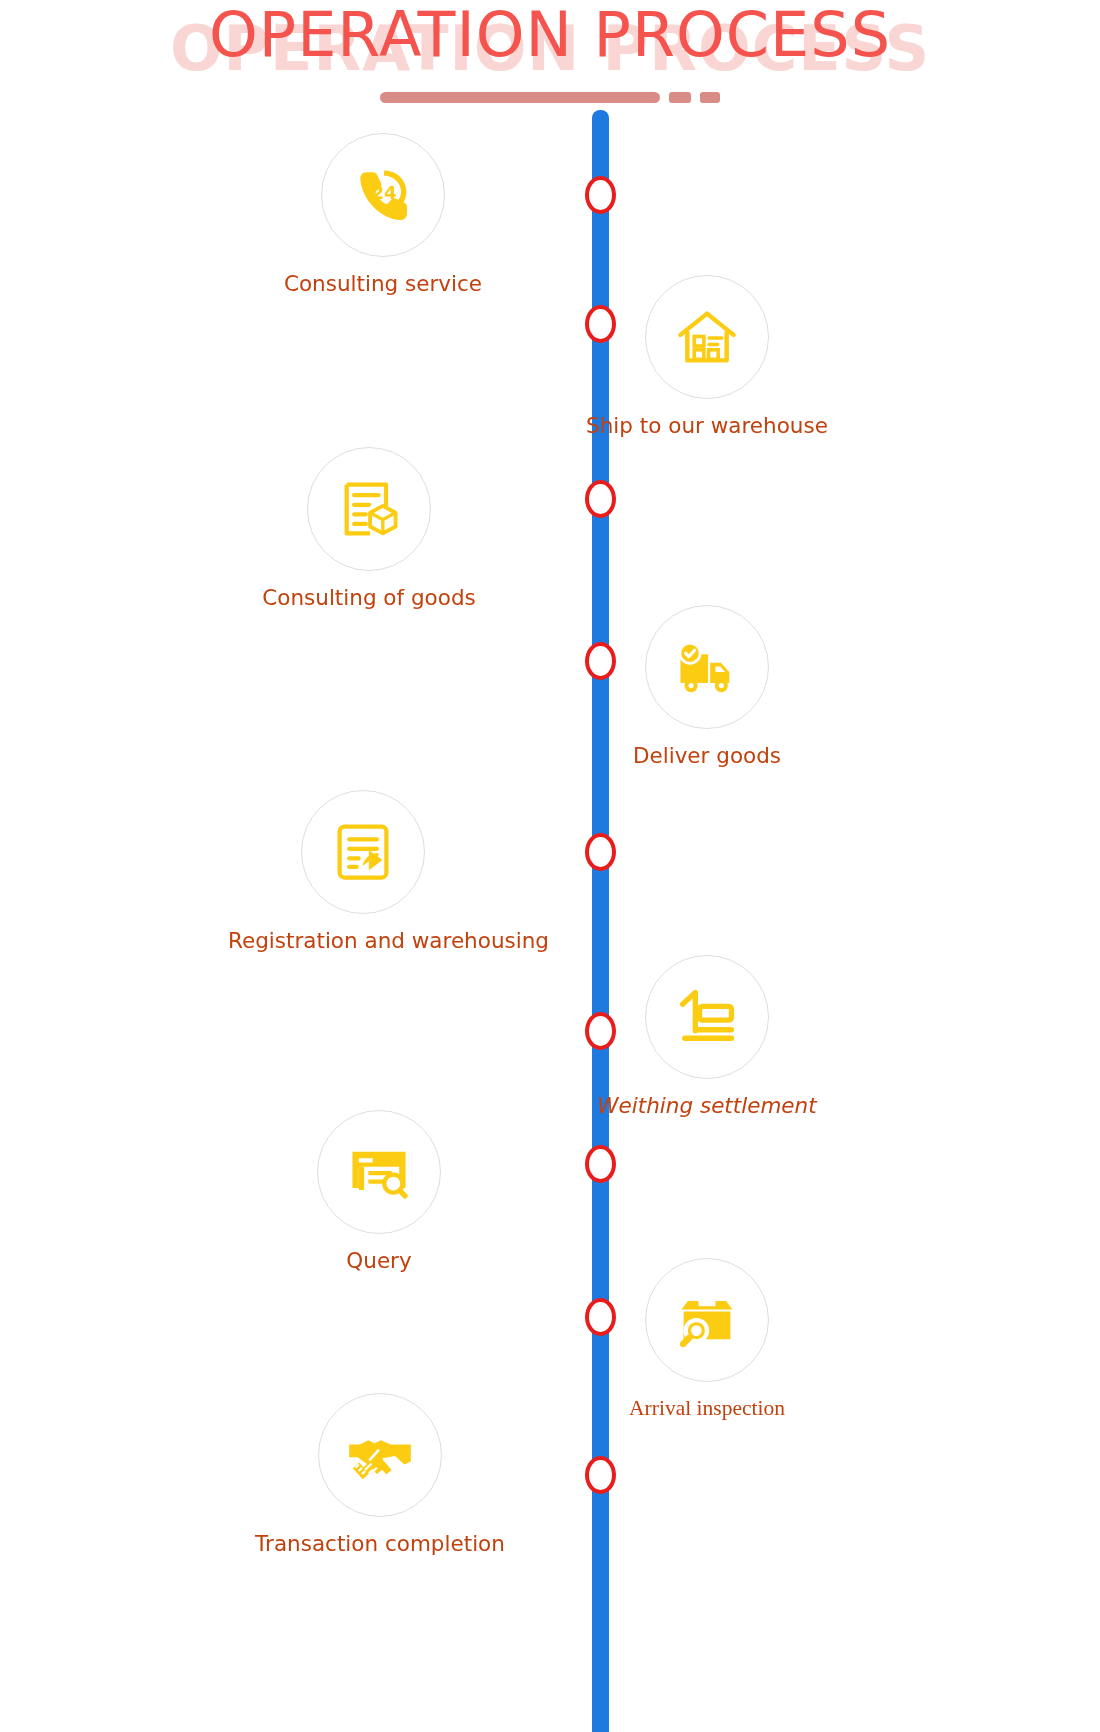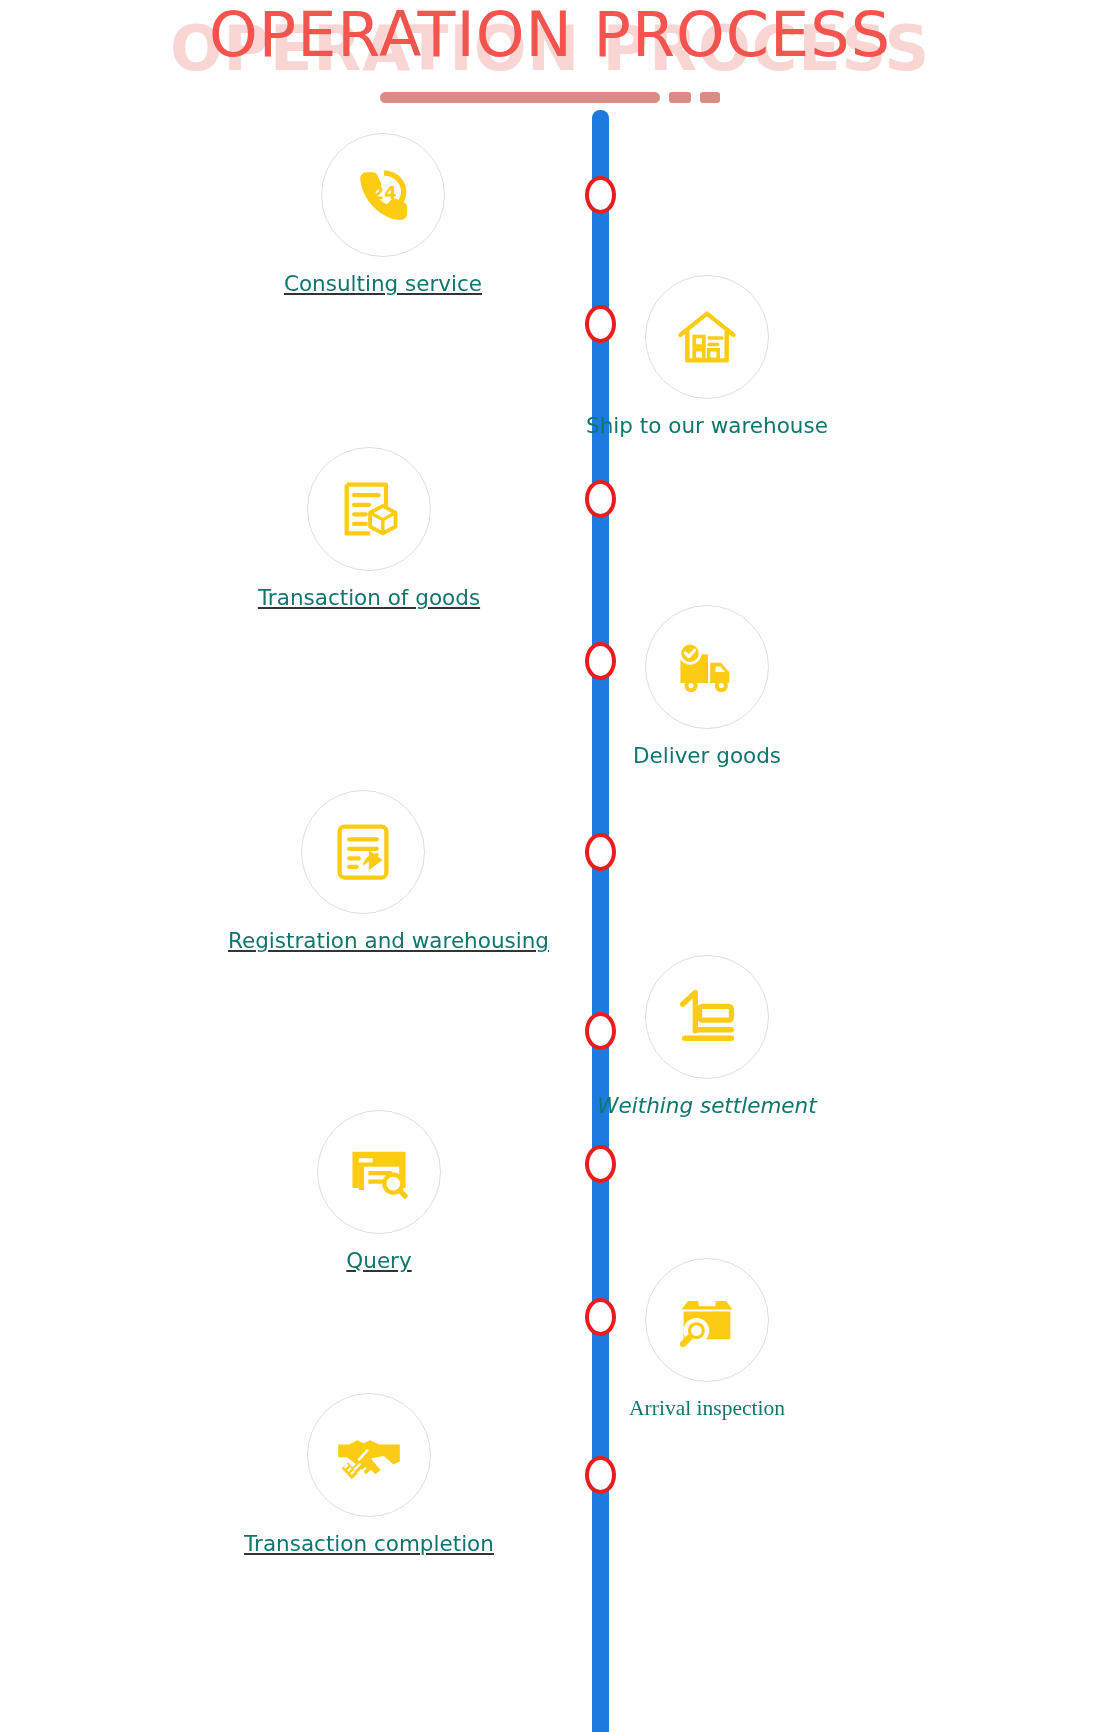--- a/index.html
+++ b/index.html
@@ -63,7 +63,7 @@
     margin-top:14px; font-size:21.5px; color:#0f766e;
     white-space:nowrap; text-align:center; line-height:1.2;
   }
-  .step.left{ text-align:center;text-decoration:underline; }
+  .step.left{ text-align:center; }
   .step.right{ text-align:center; }
 </style>
 </head>

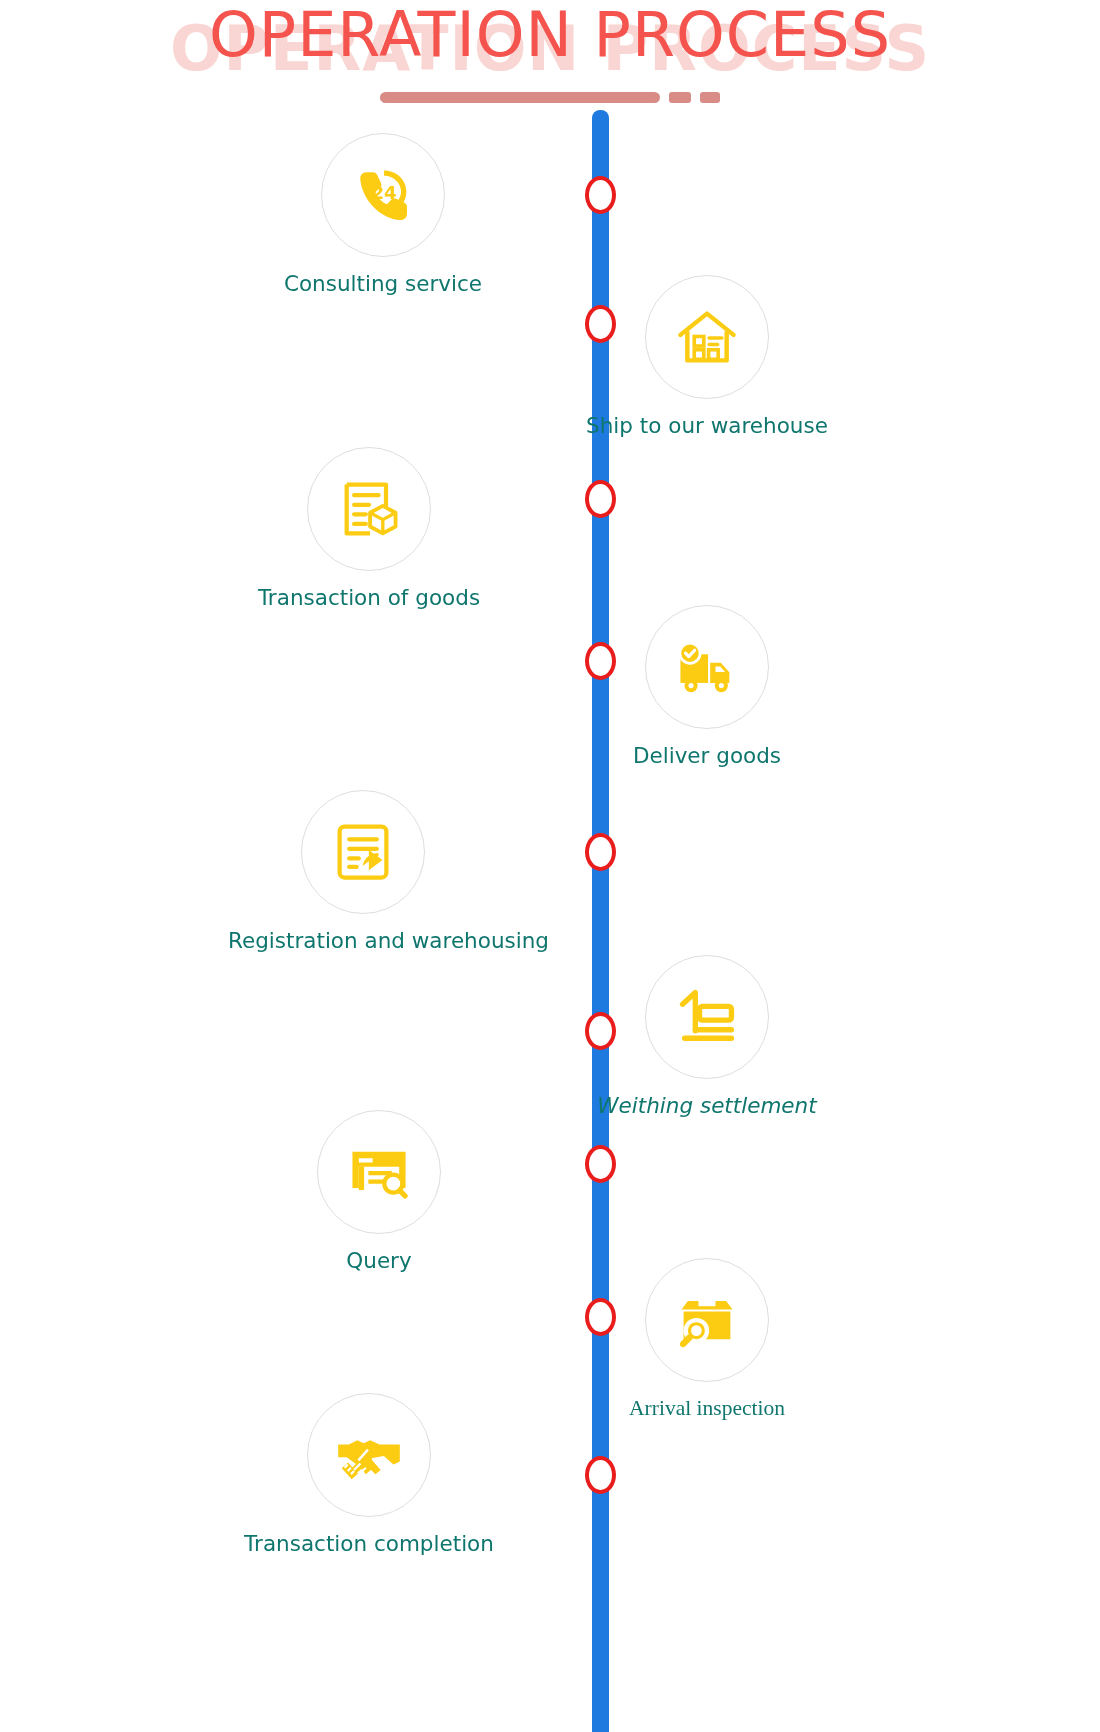--- a/index.html
+++ b/index.html
@@ -60,7 +60,7 @@
   }
   .step .bubble svg{ width:68px; height:68px; display:block; }
   .step .label{
-    margin-top:14px; font-size:21.5px; color:#0f766e;
+    margin-top:14px; font-size:21.5px; color:#c2410c;
     white-space:nowrap; text-align:center; line-height:1.2;
   }
   .step.left{ text-align:center; }

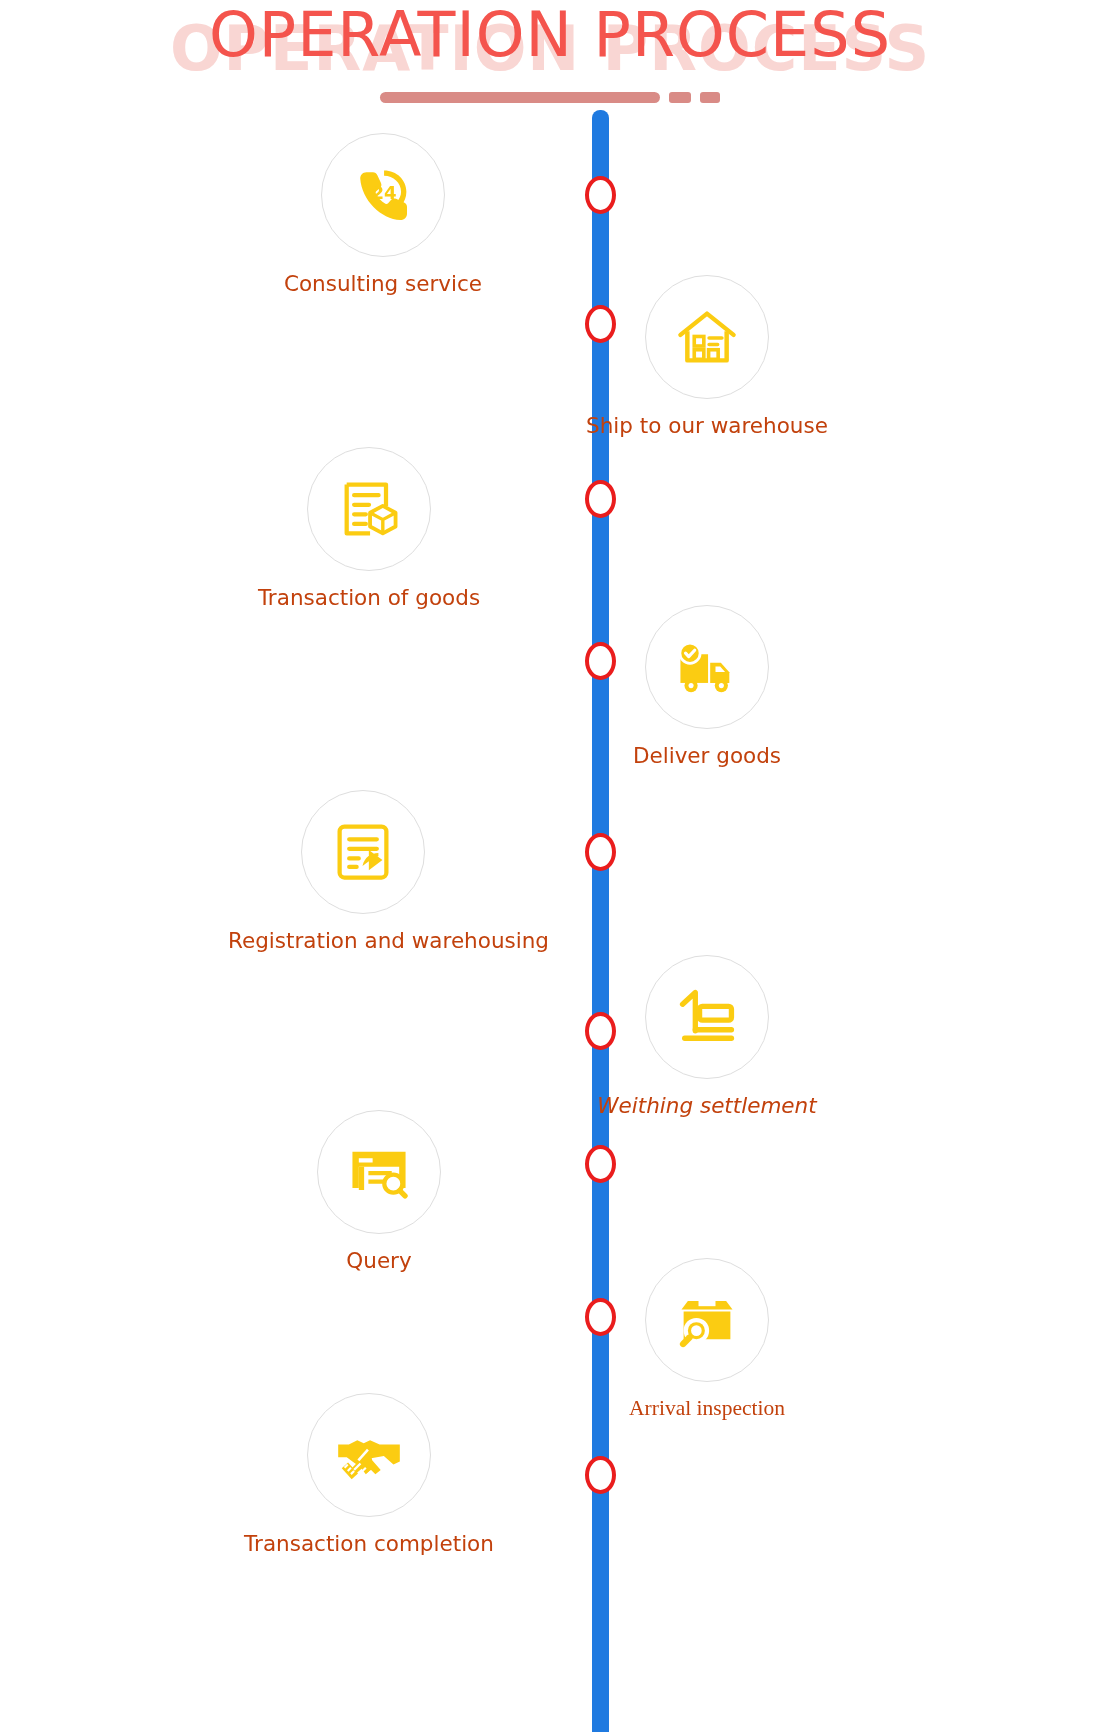--- a/index.html
+++ b/index.html
@@ -127,7 +127,7 @@
       <path fill="none" stroke="#fbcc12" stroke-width="3.2" stroke-linejoin="round" d="M33 35.5 45 42l12-6.5M45 42v13"></path>
     </svg>
   </div>
-  <div class="label">Transaction of goods</div>
+  <div class="label">Consulting of goods</div>
 </div>
 
 <div class="step right" style="left:572px; top:605px; width:270px;">

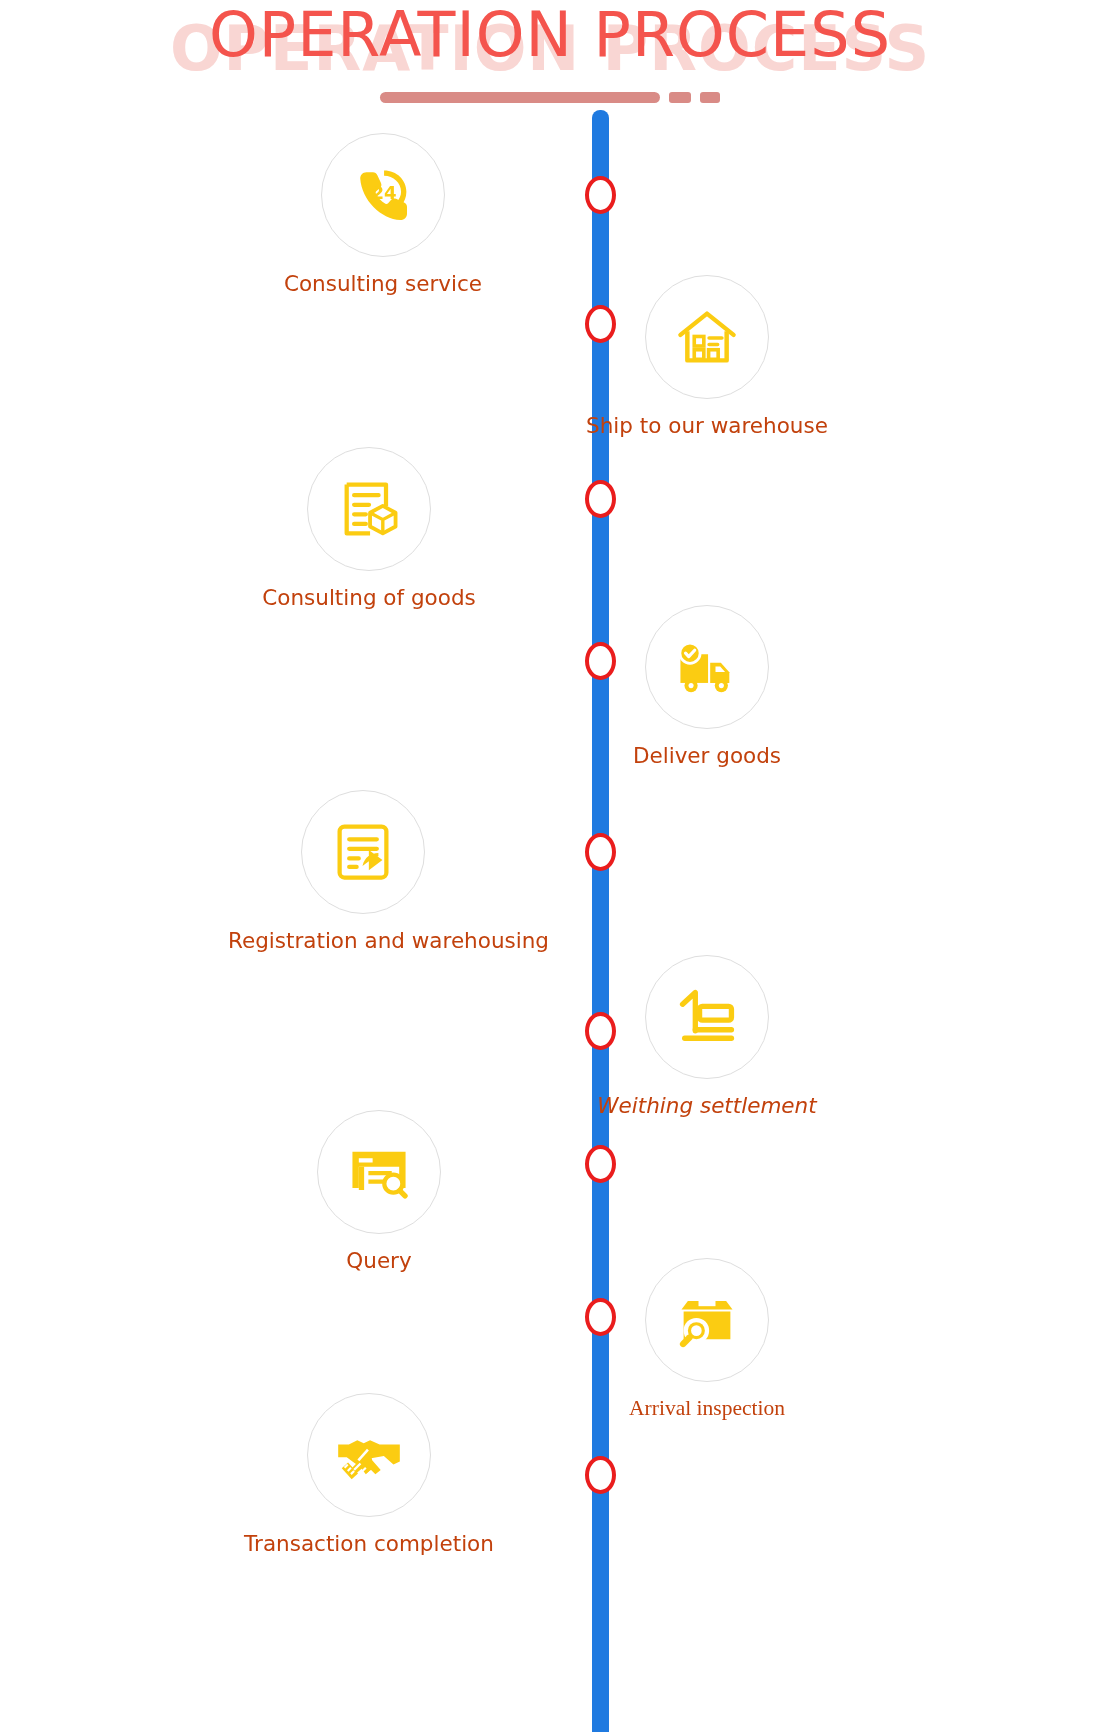--- a/index.html
+++ b/index.html
@@ -198,7 +198,7 @@
   <div class="label">Arrival inspection</div>
 </div>
 
-<div class="step left" style="left:234px; top:1393px; width:270px;">
+<div class="step left" style="left:245px; top:1393px; width:270px;">
   <div class="bubble">
     <svg viewBox="0 0 64 64">
       <path fill="#fbcc12" d="M3 22h10l8-4 6 3 6-3 9 4h19v16l-6 3-9-8-12 2-9 8-6-3-8-6H3z"></path>

